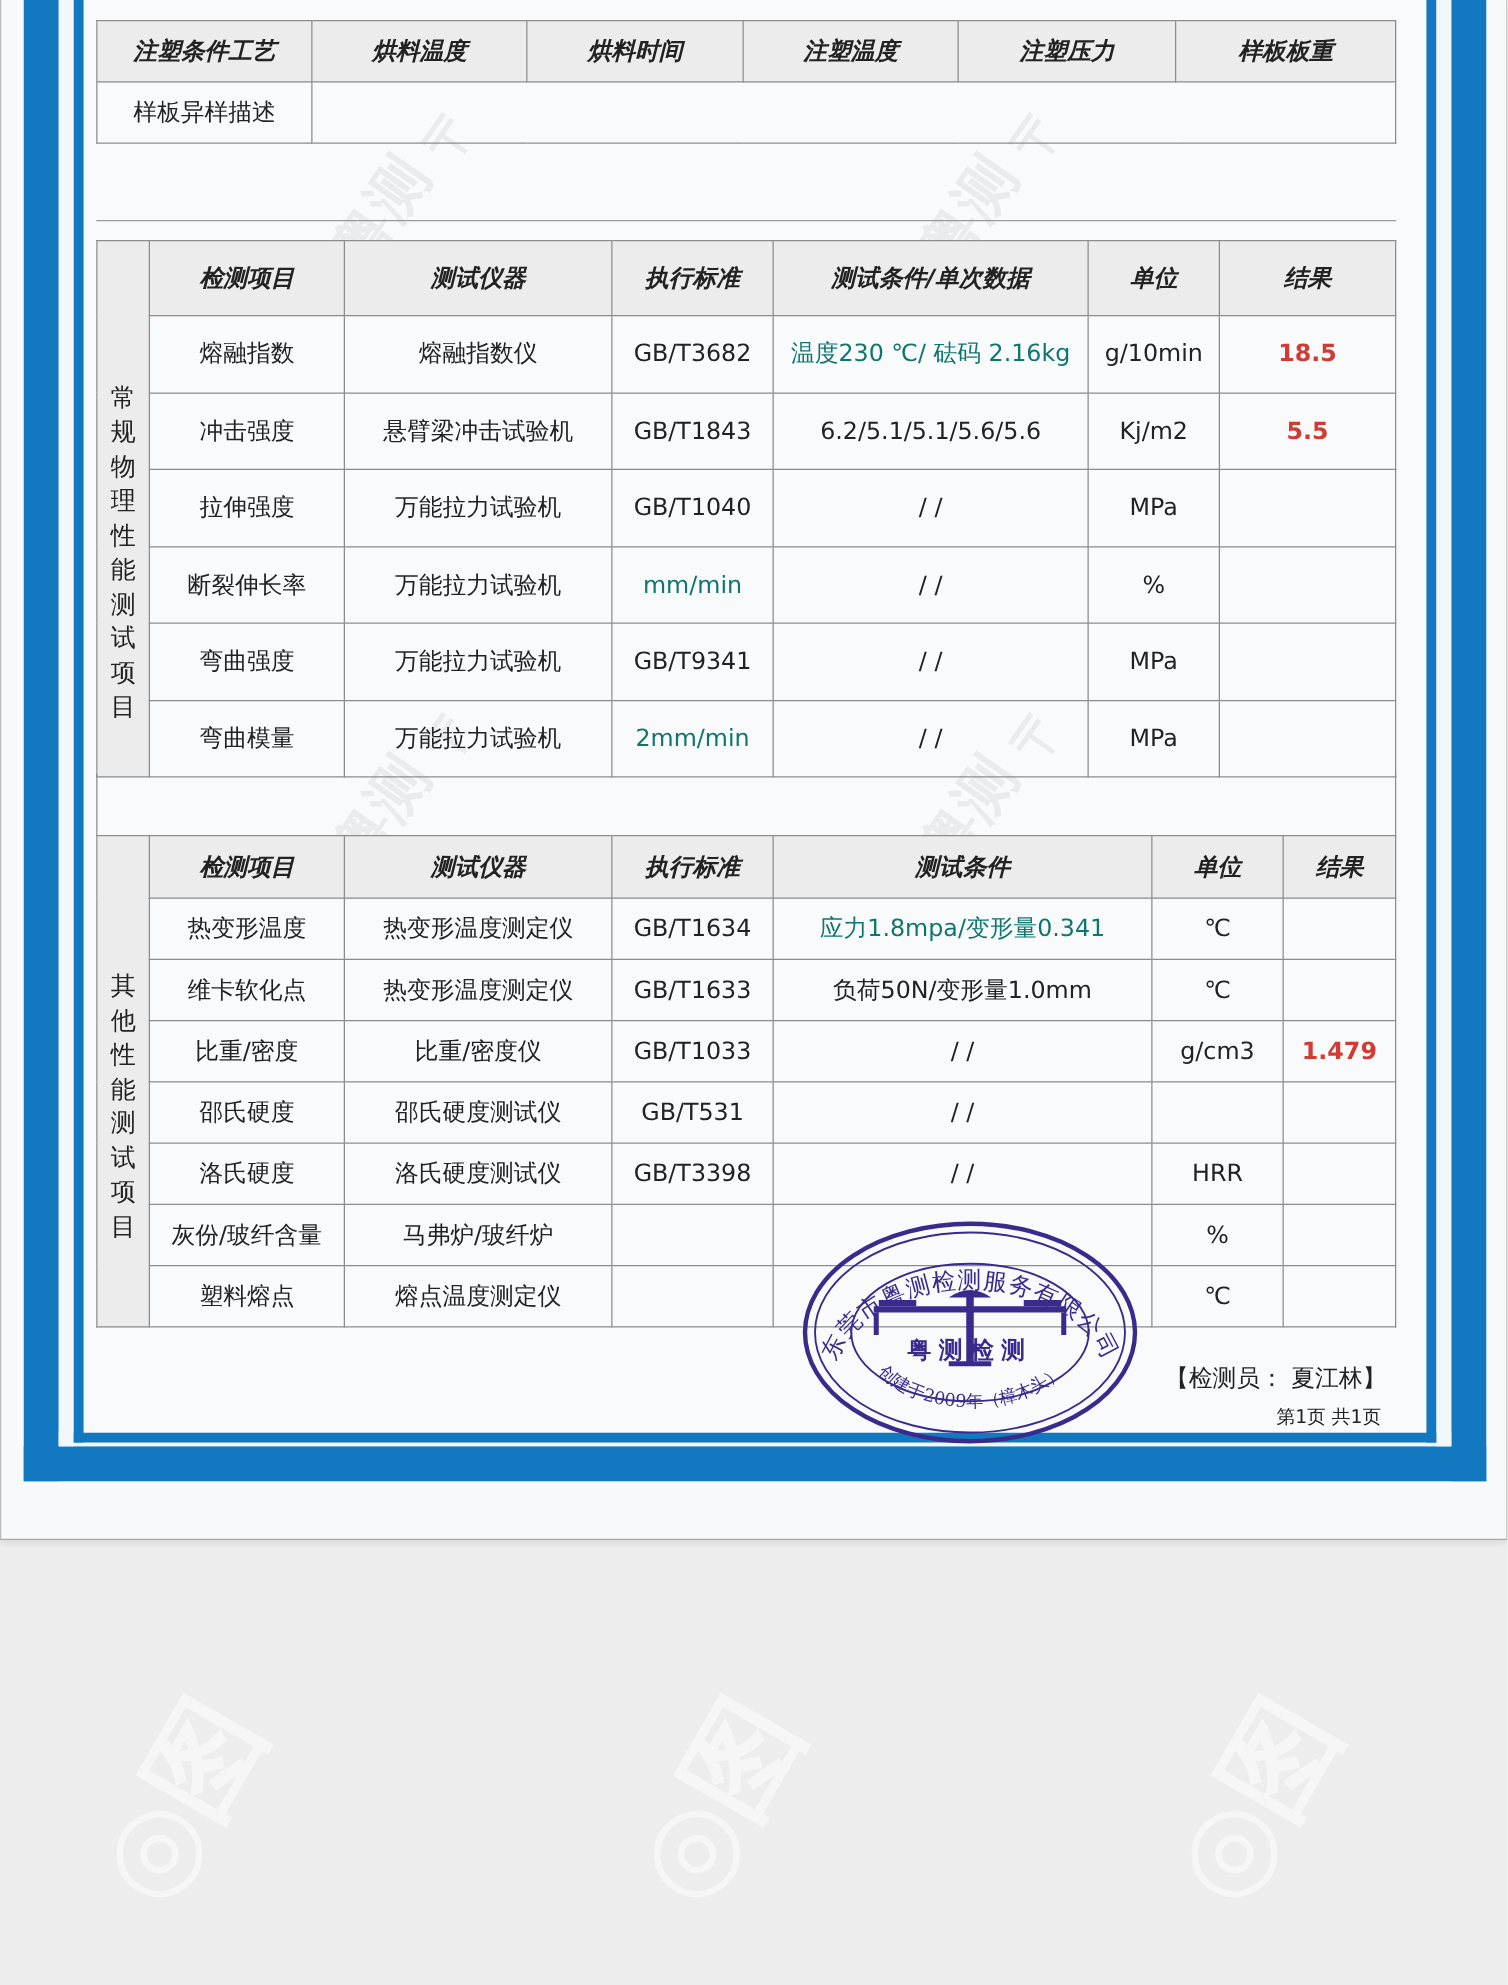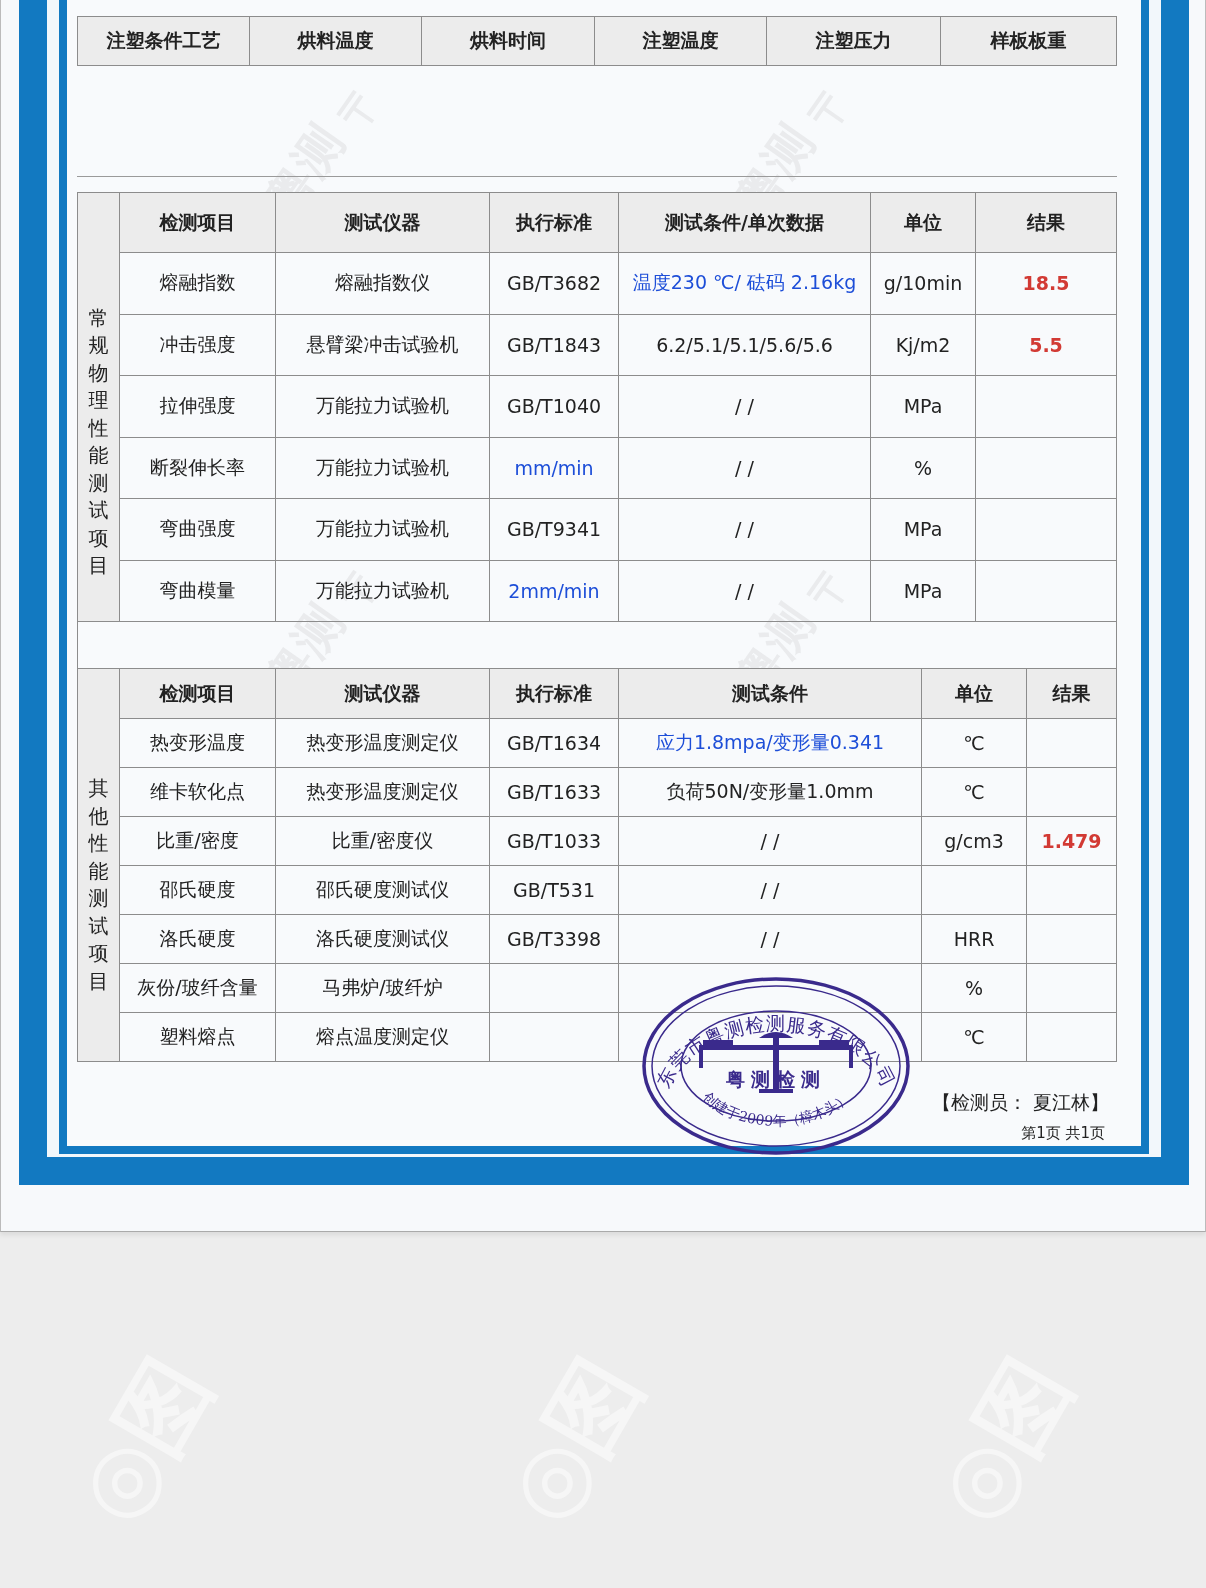--- a/index.html
+++ b/index.html
@@ -32,7 +32,7 @@
 
   table { border-collapse: collapse; position: absolute; }
   td, th { border: 1.5px solid #8c8c8c; text-align: center; font-size: 19px; font-weight: normal; }
-  th { background: #ececec; font-weight: bold; }
+  th { background: #ececec; font-weight: bold; font-style: italic; }
 
   .t1 { left: 76px; top: 16px; width: 1040px; }
   .t1 td, .t1 th { height: 49px; }

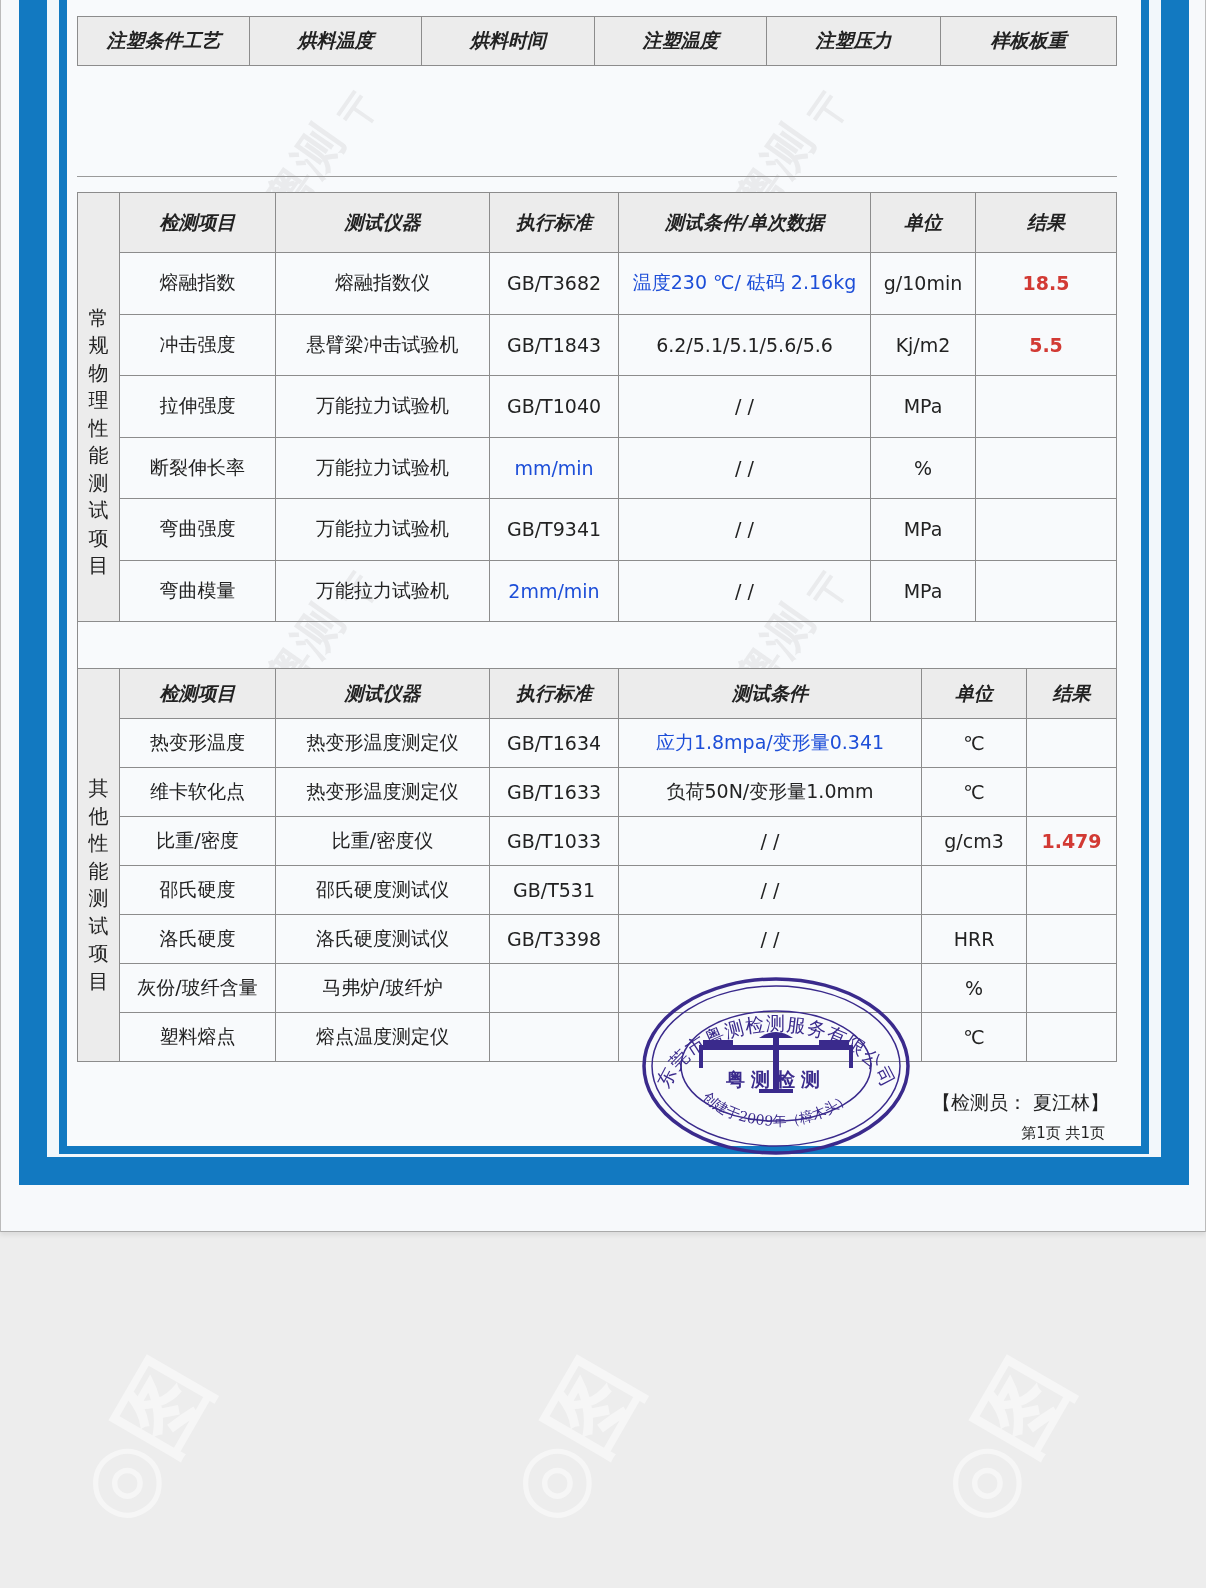--- a/index.html
+++ b/index.html
@@ -84,6 +84,10 @@
       <th style="width:172px">注塑温度</th>
       <th style="width:174px">注塑压力</th>
       <th>样板板重</th>
+    </tr>
+    <tr>
+      <td>样板异样描述</td>
+      <td colspan="5"></td>
     </tr>
   </tbody>
     </table>

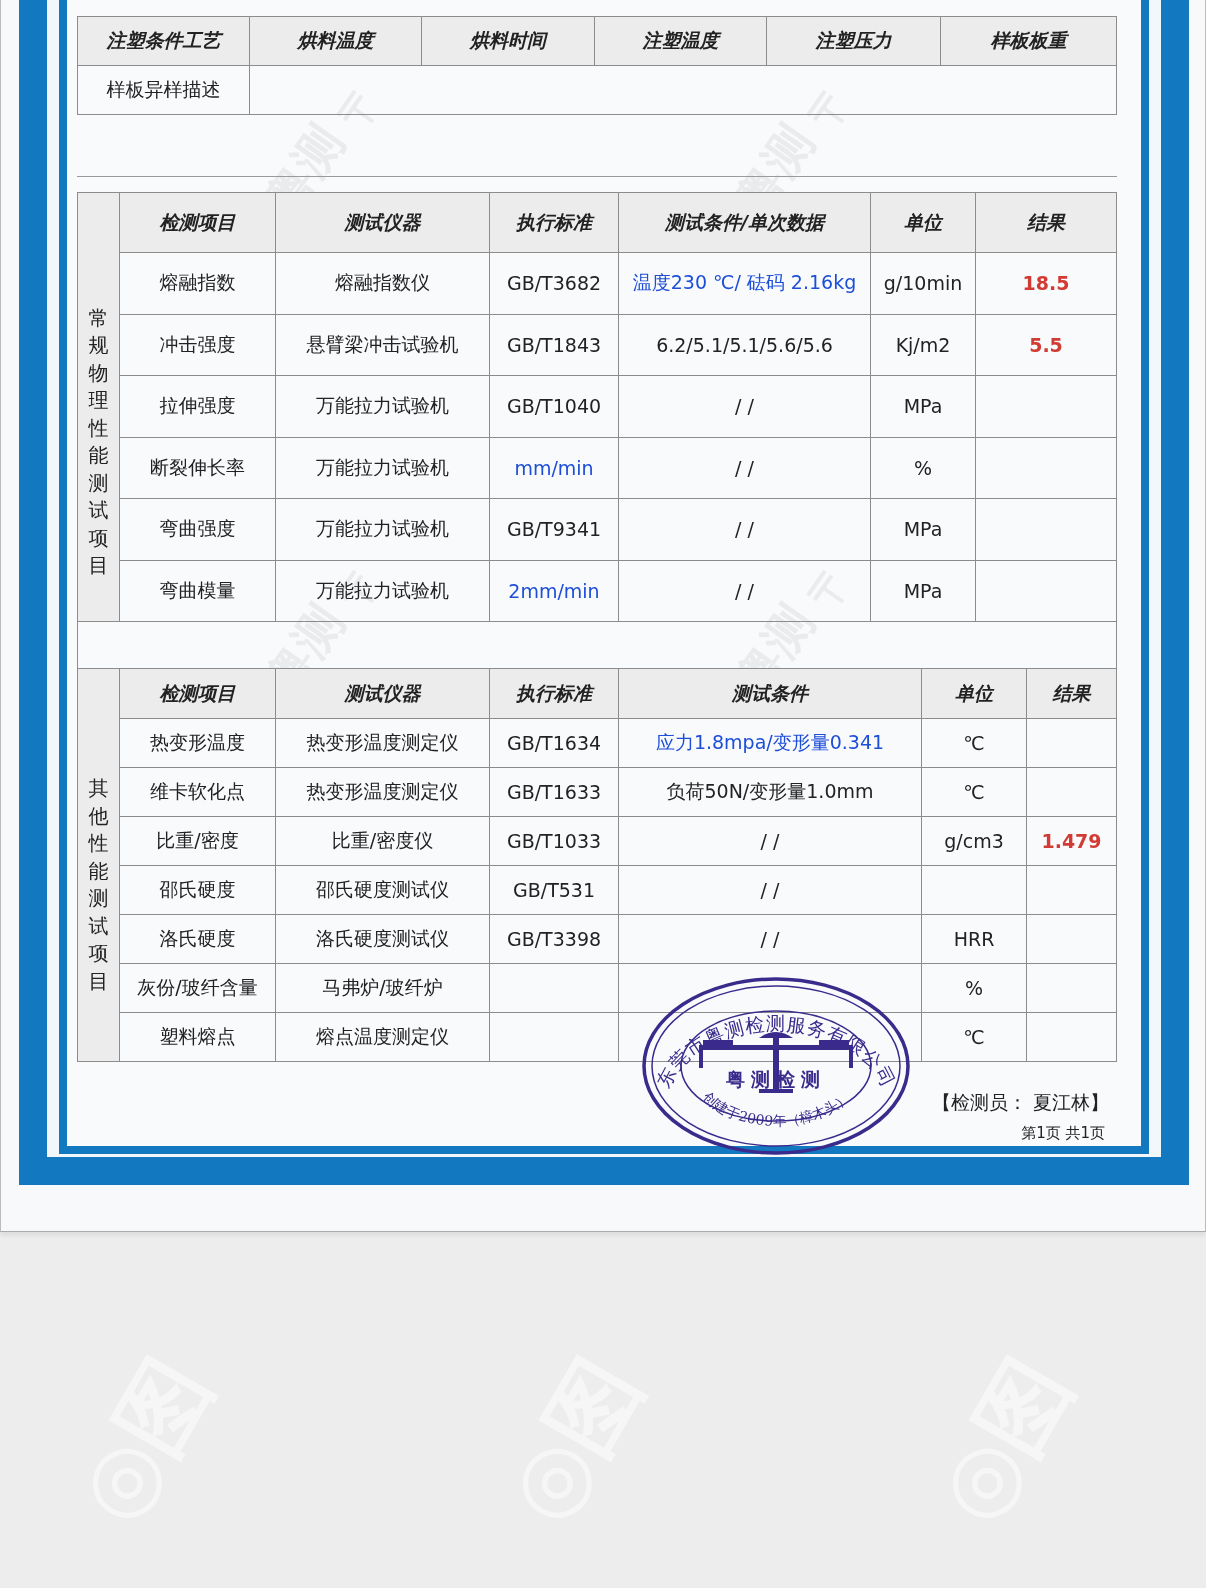--- a/index.html
+++ b/index.html
@@ -51,7 +51,7 @@
   .t3 td { height: 49px; }
 
   .red { color: #d23a34; font-weight: bold; }
-  .blue { color: #1d4ed8; }
+  .blue { color: #0f766e; }
 
   .note { position: absolute; left: 80px; top: 1090px; font-size: 19px; }
   .inspector { position: absolute; right: 96px; top: 1090px; font-size: 19px; text-align: right; }

